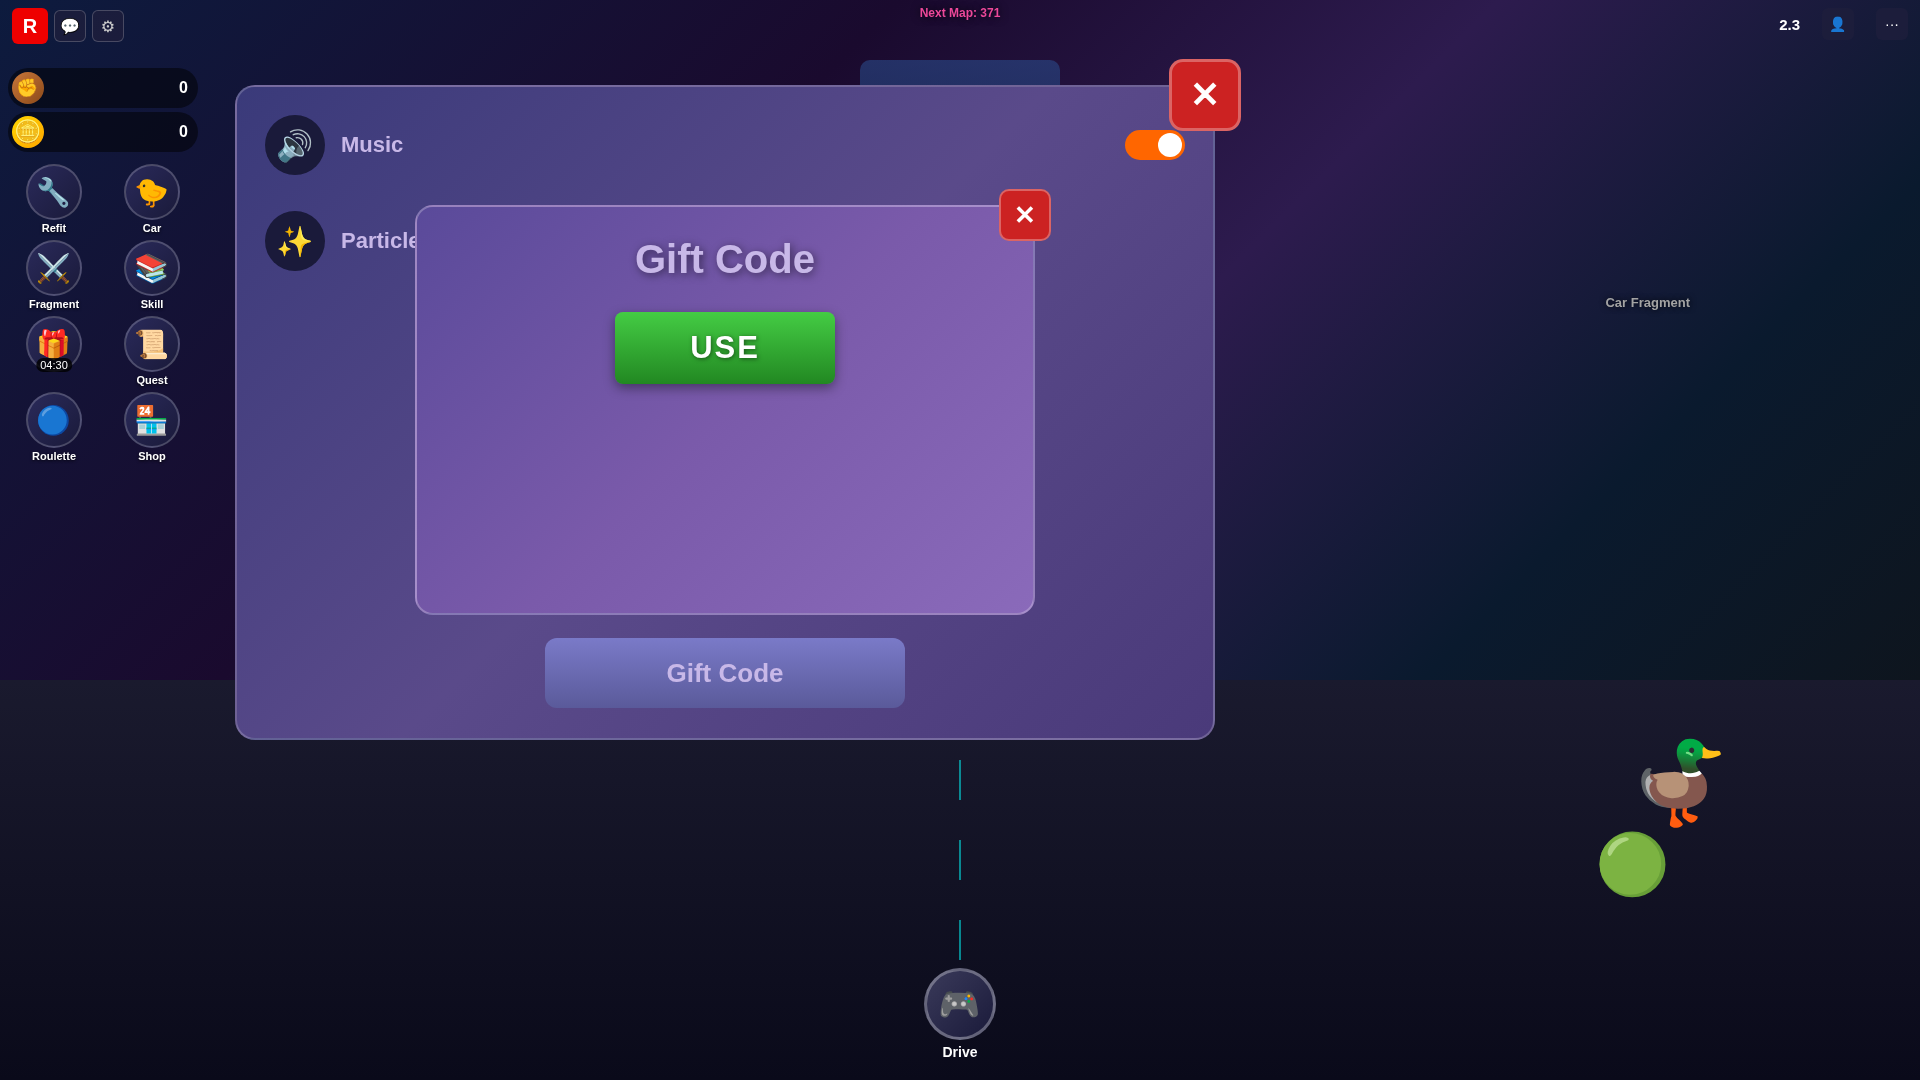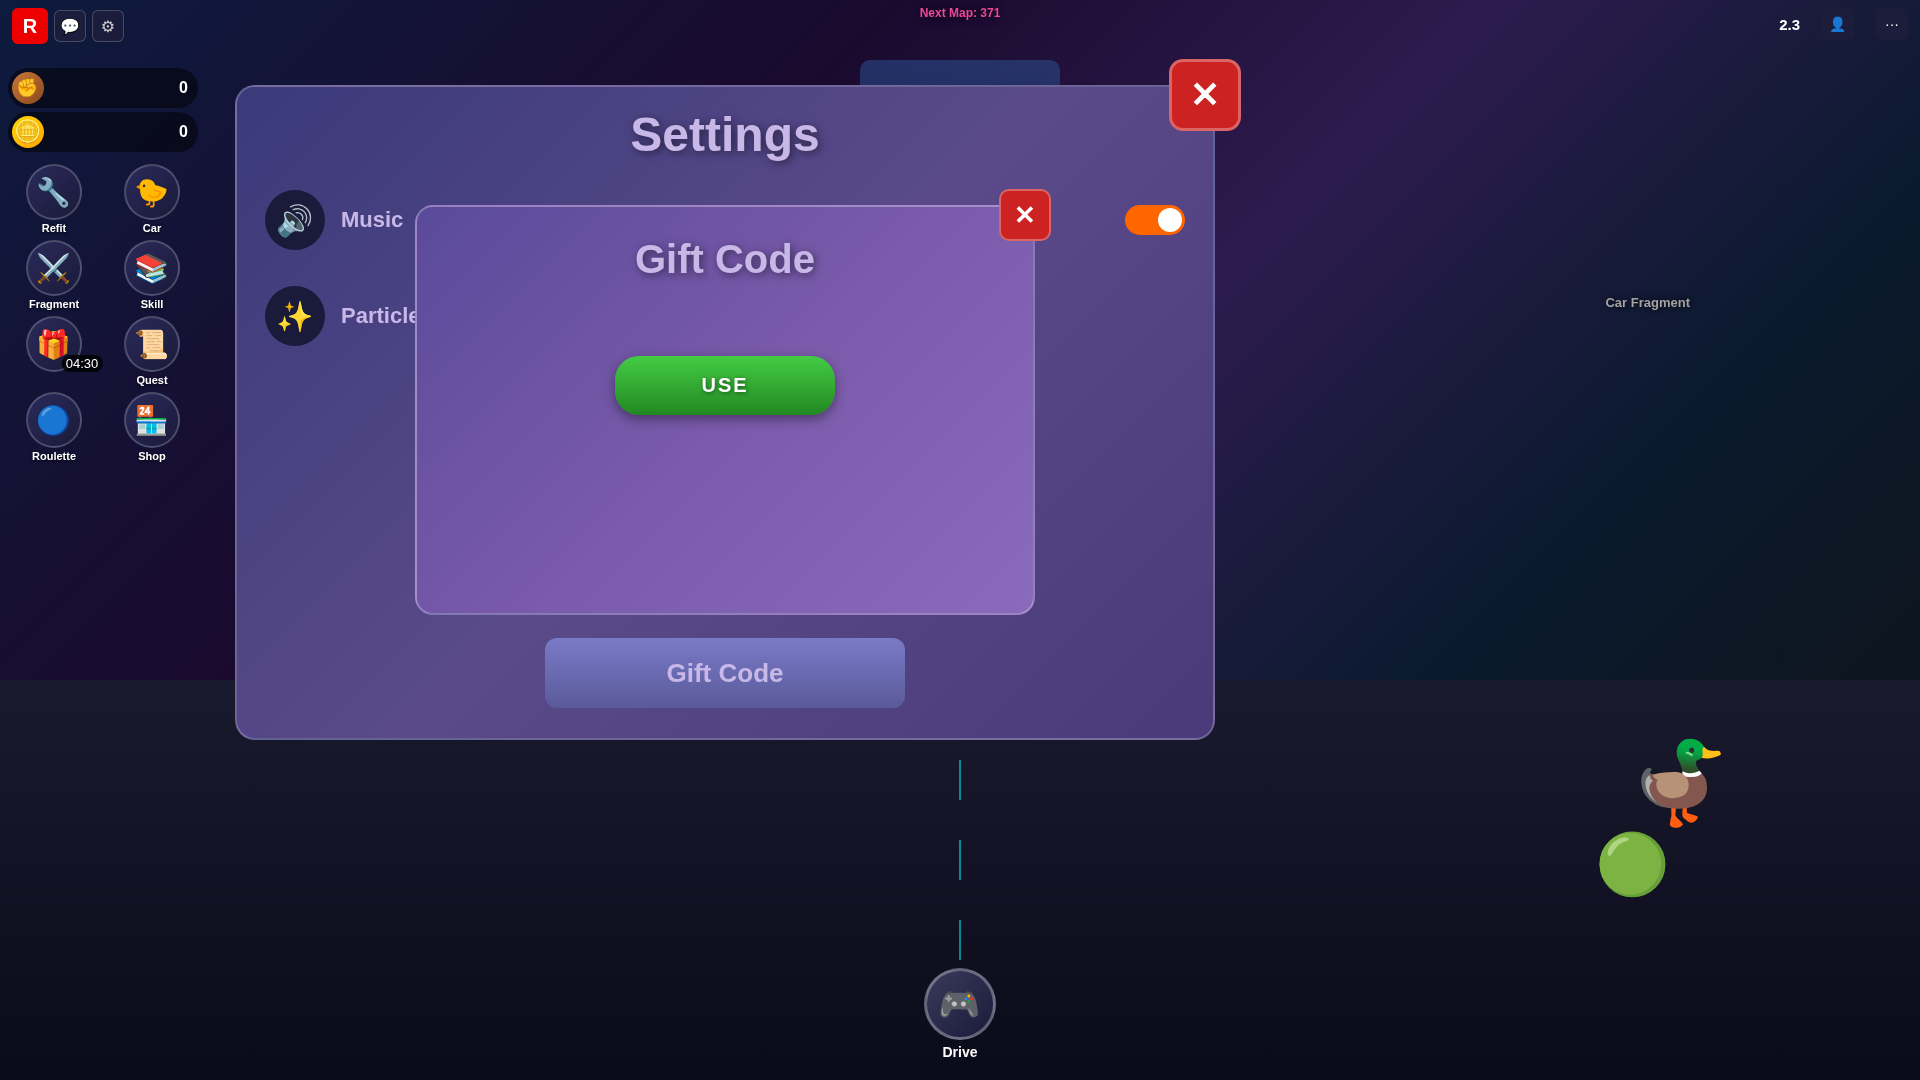--- a/index.html
+++ b/index.html
@@ -577,7 +577,6 @@
 <div class="settings-panel" style="position:absolute; left:235px; top:85px;">
   <div class="close-btn-main">✕</div>
 
-  <h1 class="settings-title">Settings</h1>
 
   <div class="settings-row">
     <div class="settings-icon-circle">🔊</div>

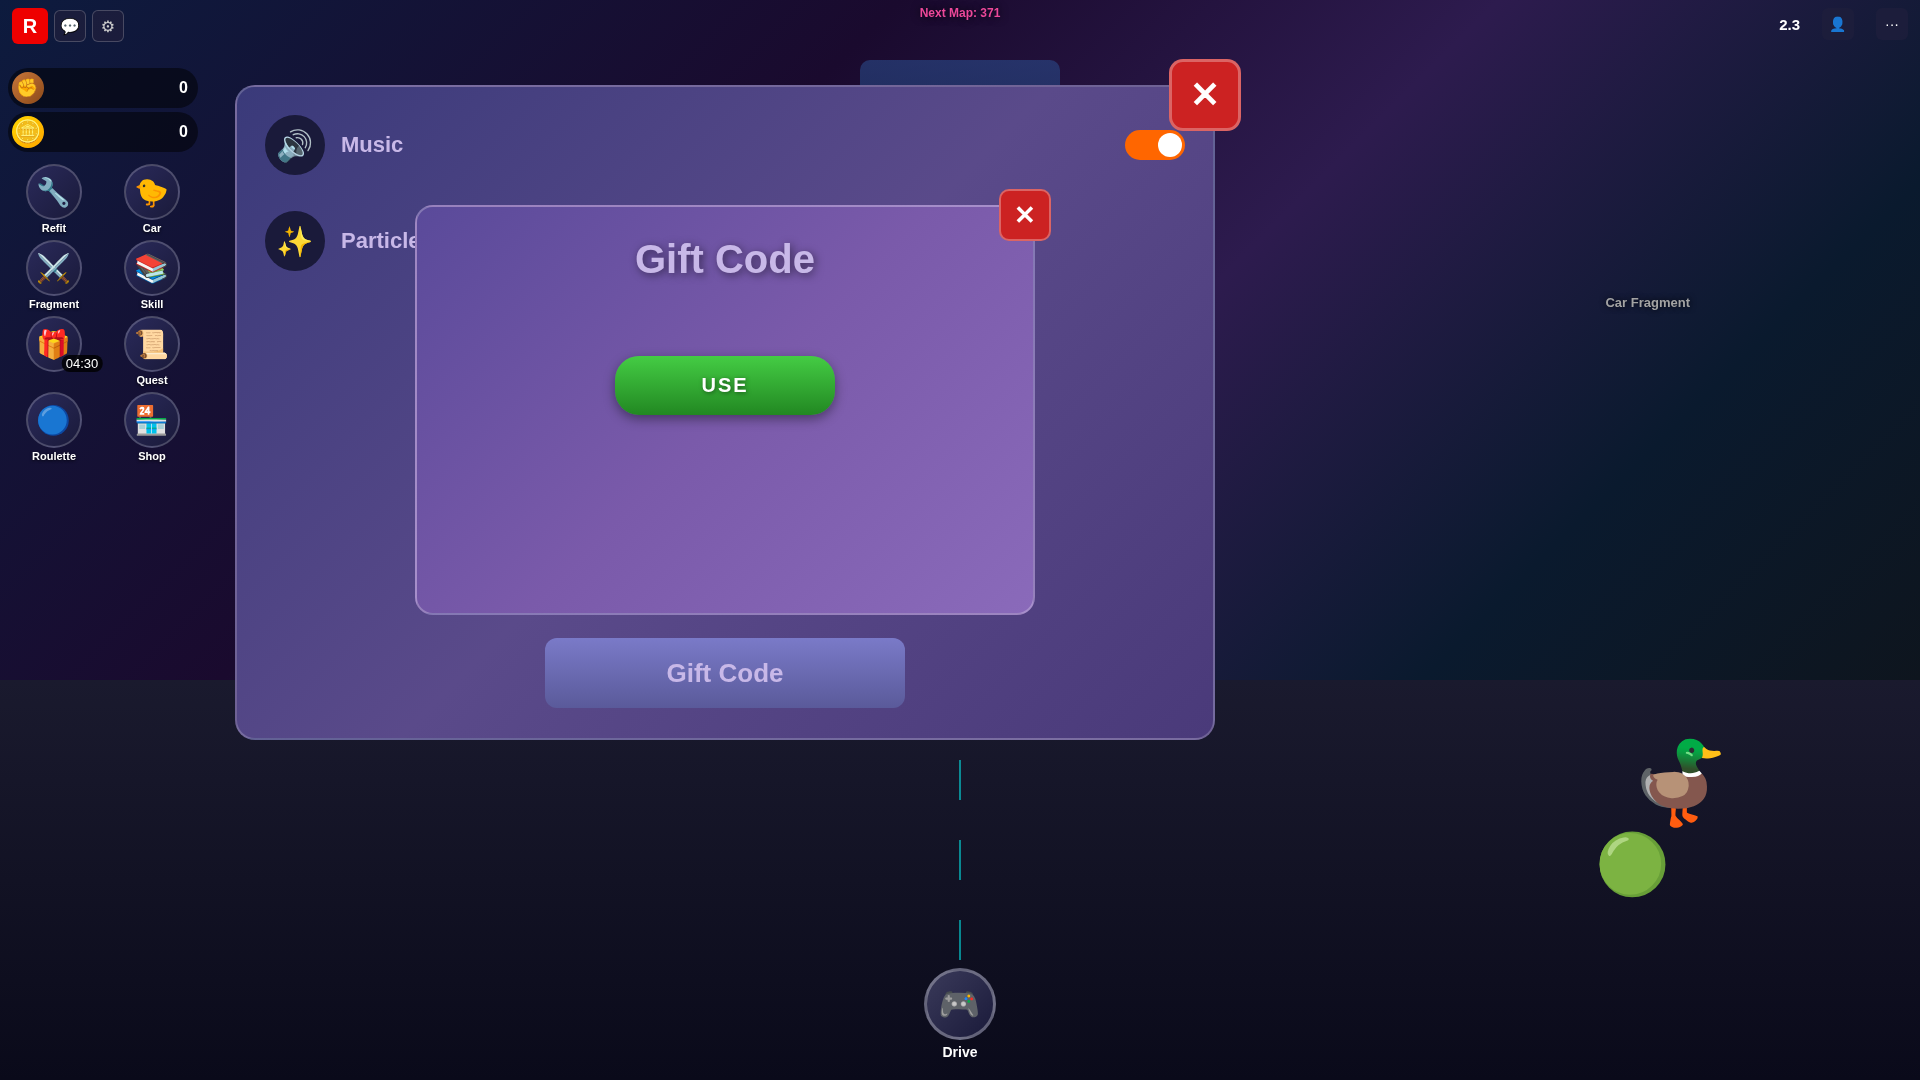--- a/index.html
+++ b/index.html
@@ -195,11 +195,10 @@
       transform: translateX(-50%);
       background: rgba(0,0,0,0.8);
       color: white;
-      font-size: 13px;
+      font-size: 11px;
       padding: 1px 4px;
       border-radius: 8px;
       white-space: nowrap;
-      margin-left: 28px;
     }
 
     

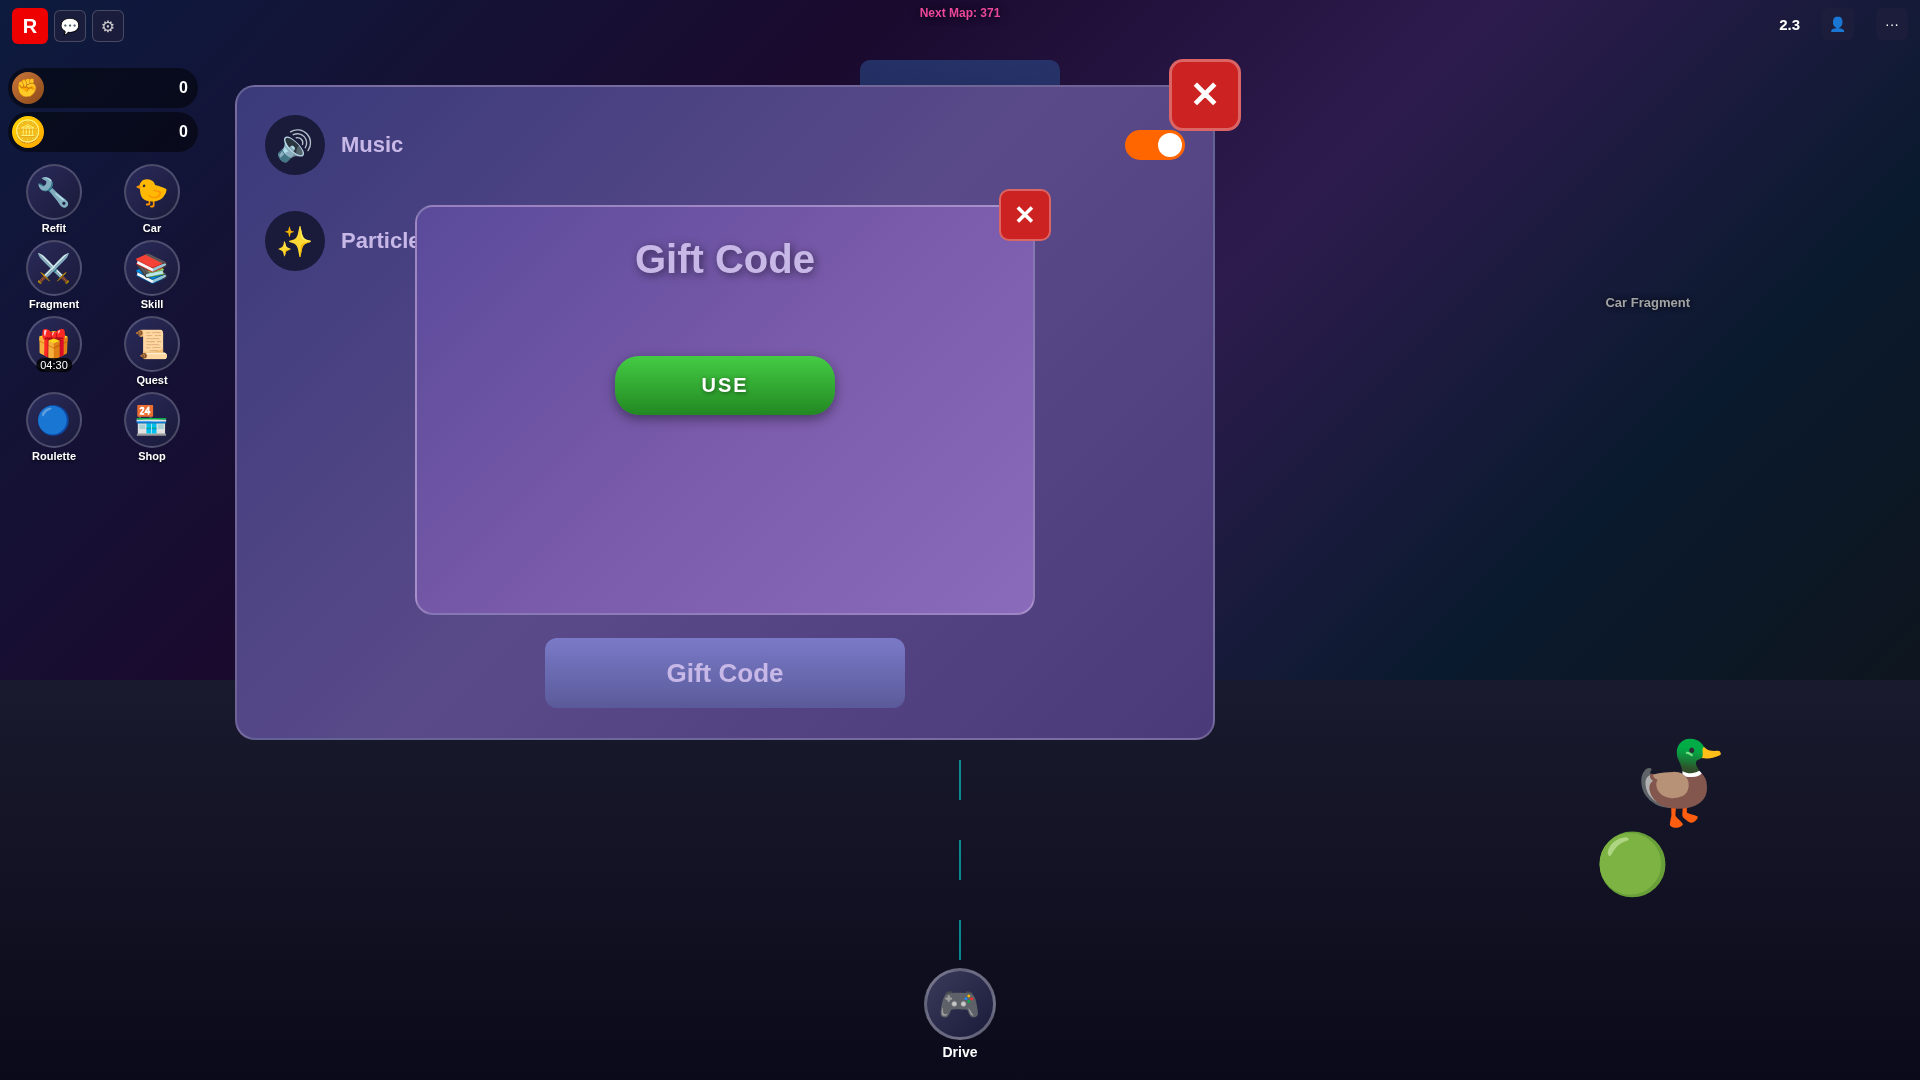--- a/index.html
+++ b/index.html
@@ -319,16 +319,15 @@
       padding: 18px;
       background: linear-gradient(to bottom, #44cc44, #228822);
       border: none;
-      border-radius: 24px;
-      color: white;
-      font-size: 20px;
+      border-radius: 8px;
+      color: white;
+      font-size: 31px;
       font-weight: 900;
       font-family: 'Arial Black', Arial, sans-serif;
       cursor: pointer;
       letter-spacing: 2px;
       text-shadow: 1px 1px 4px rgba(0,0,0,0.5);
       box-shadow: 0 4px 12px rgba(0,0,0,0.4);
-      margin-top: 44px;
     }
 
     

